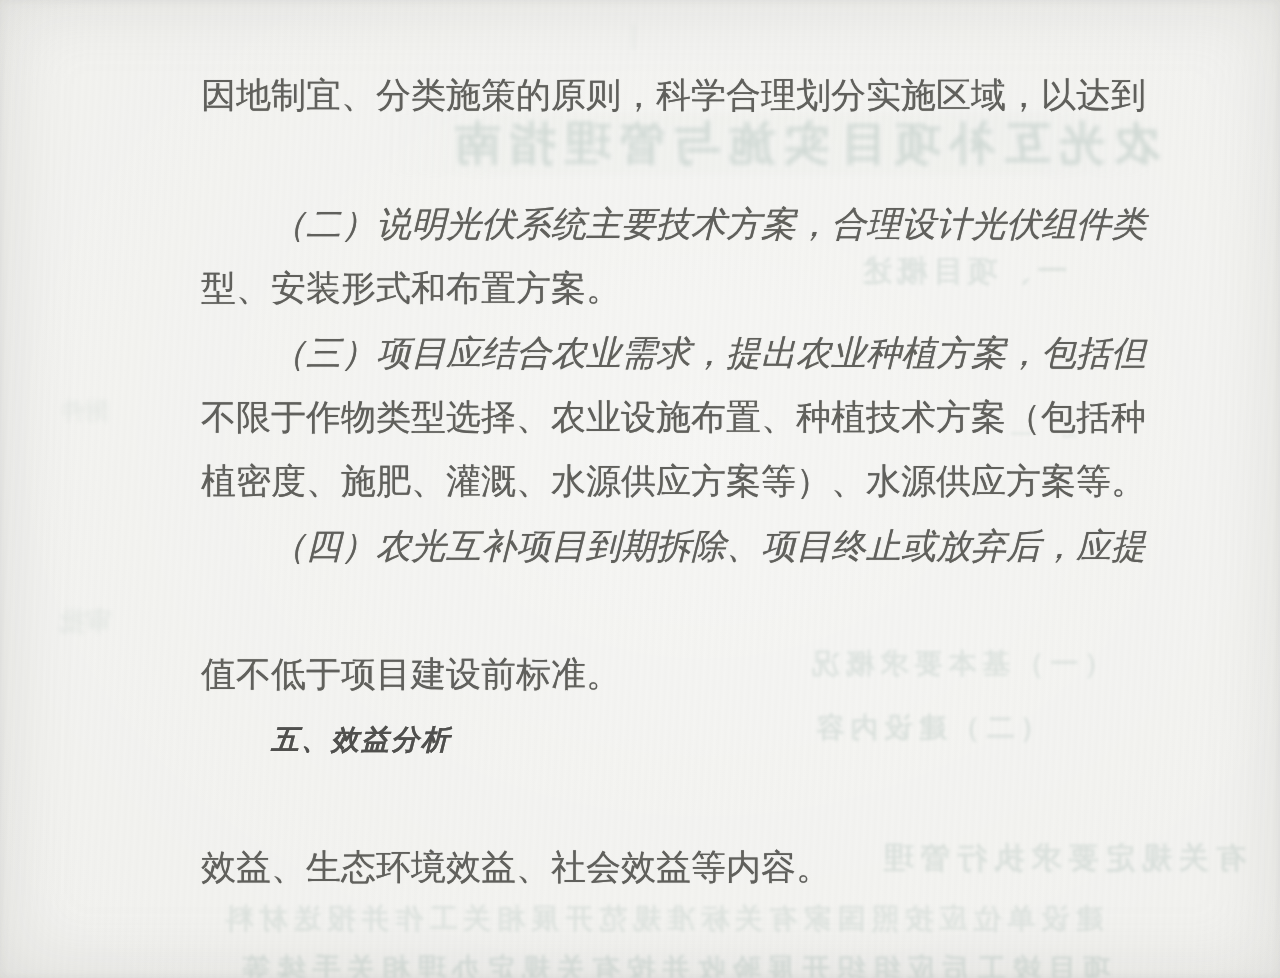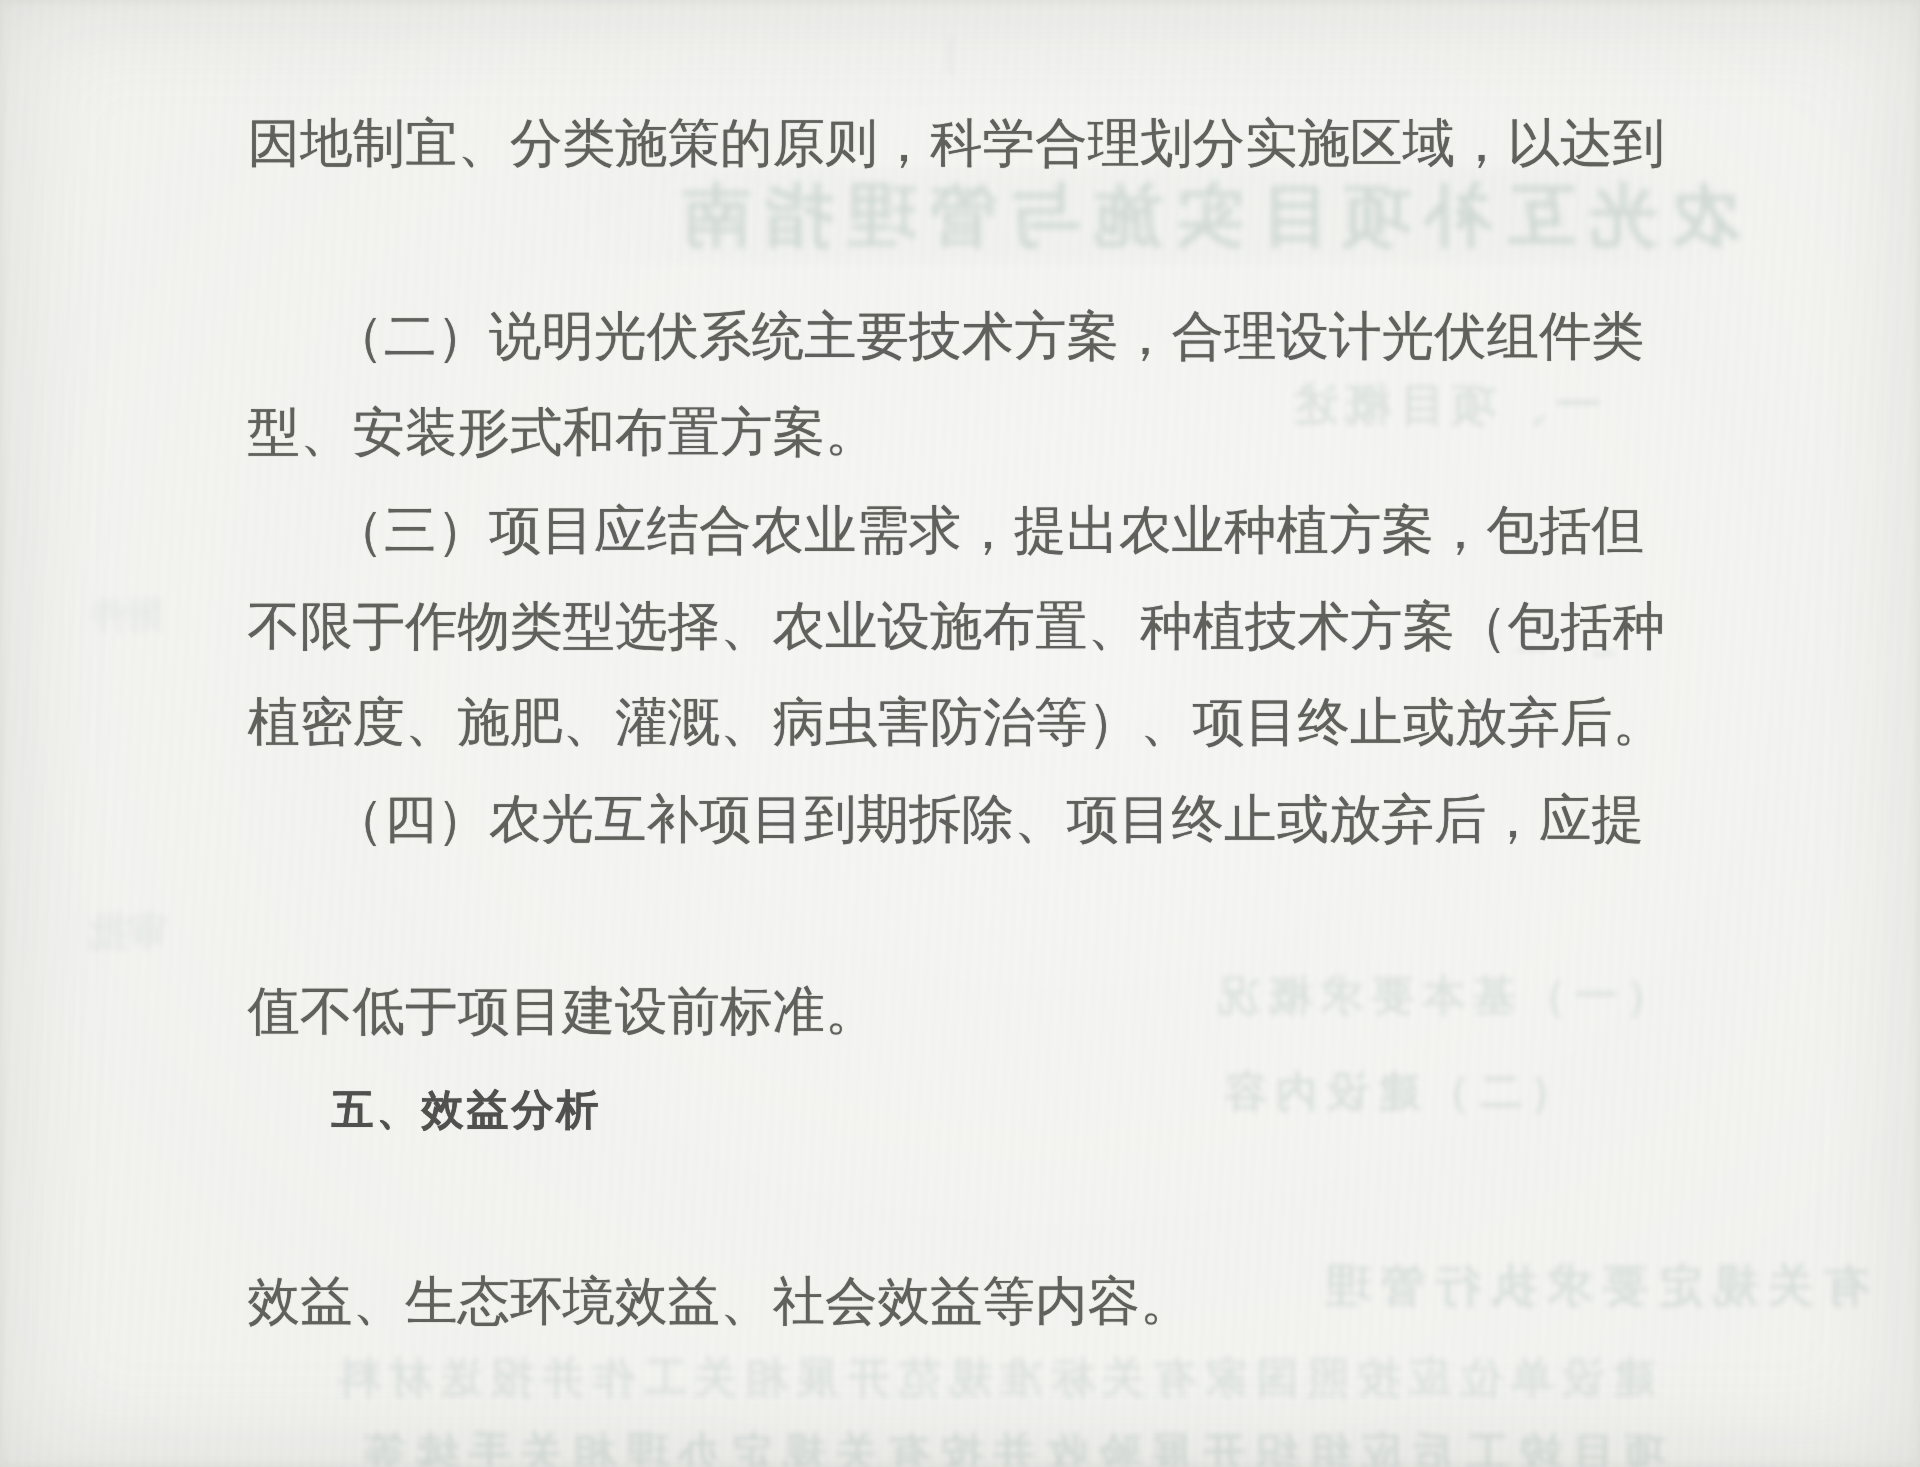--- a/index.html
+++ b/index.html
@@ -31,7 +31,7 @@
     );
     pointer-events: none;
   }
-  .text-layer { position: absolute; inset: 0; z-index: 3; }
+  .text-layer { position: absolute; inset: 0; z-index: 3; margin-left: 36px; }
   .line {
     position: absolute;
     left: 165px;

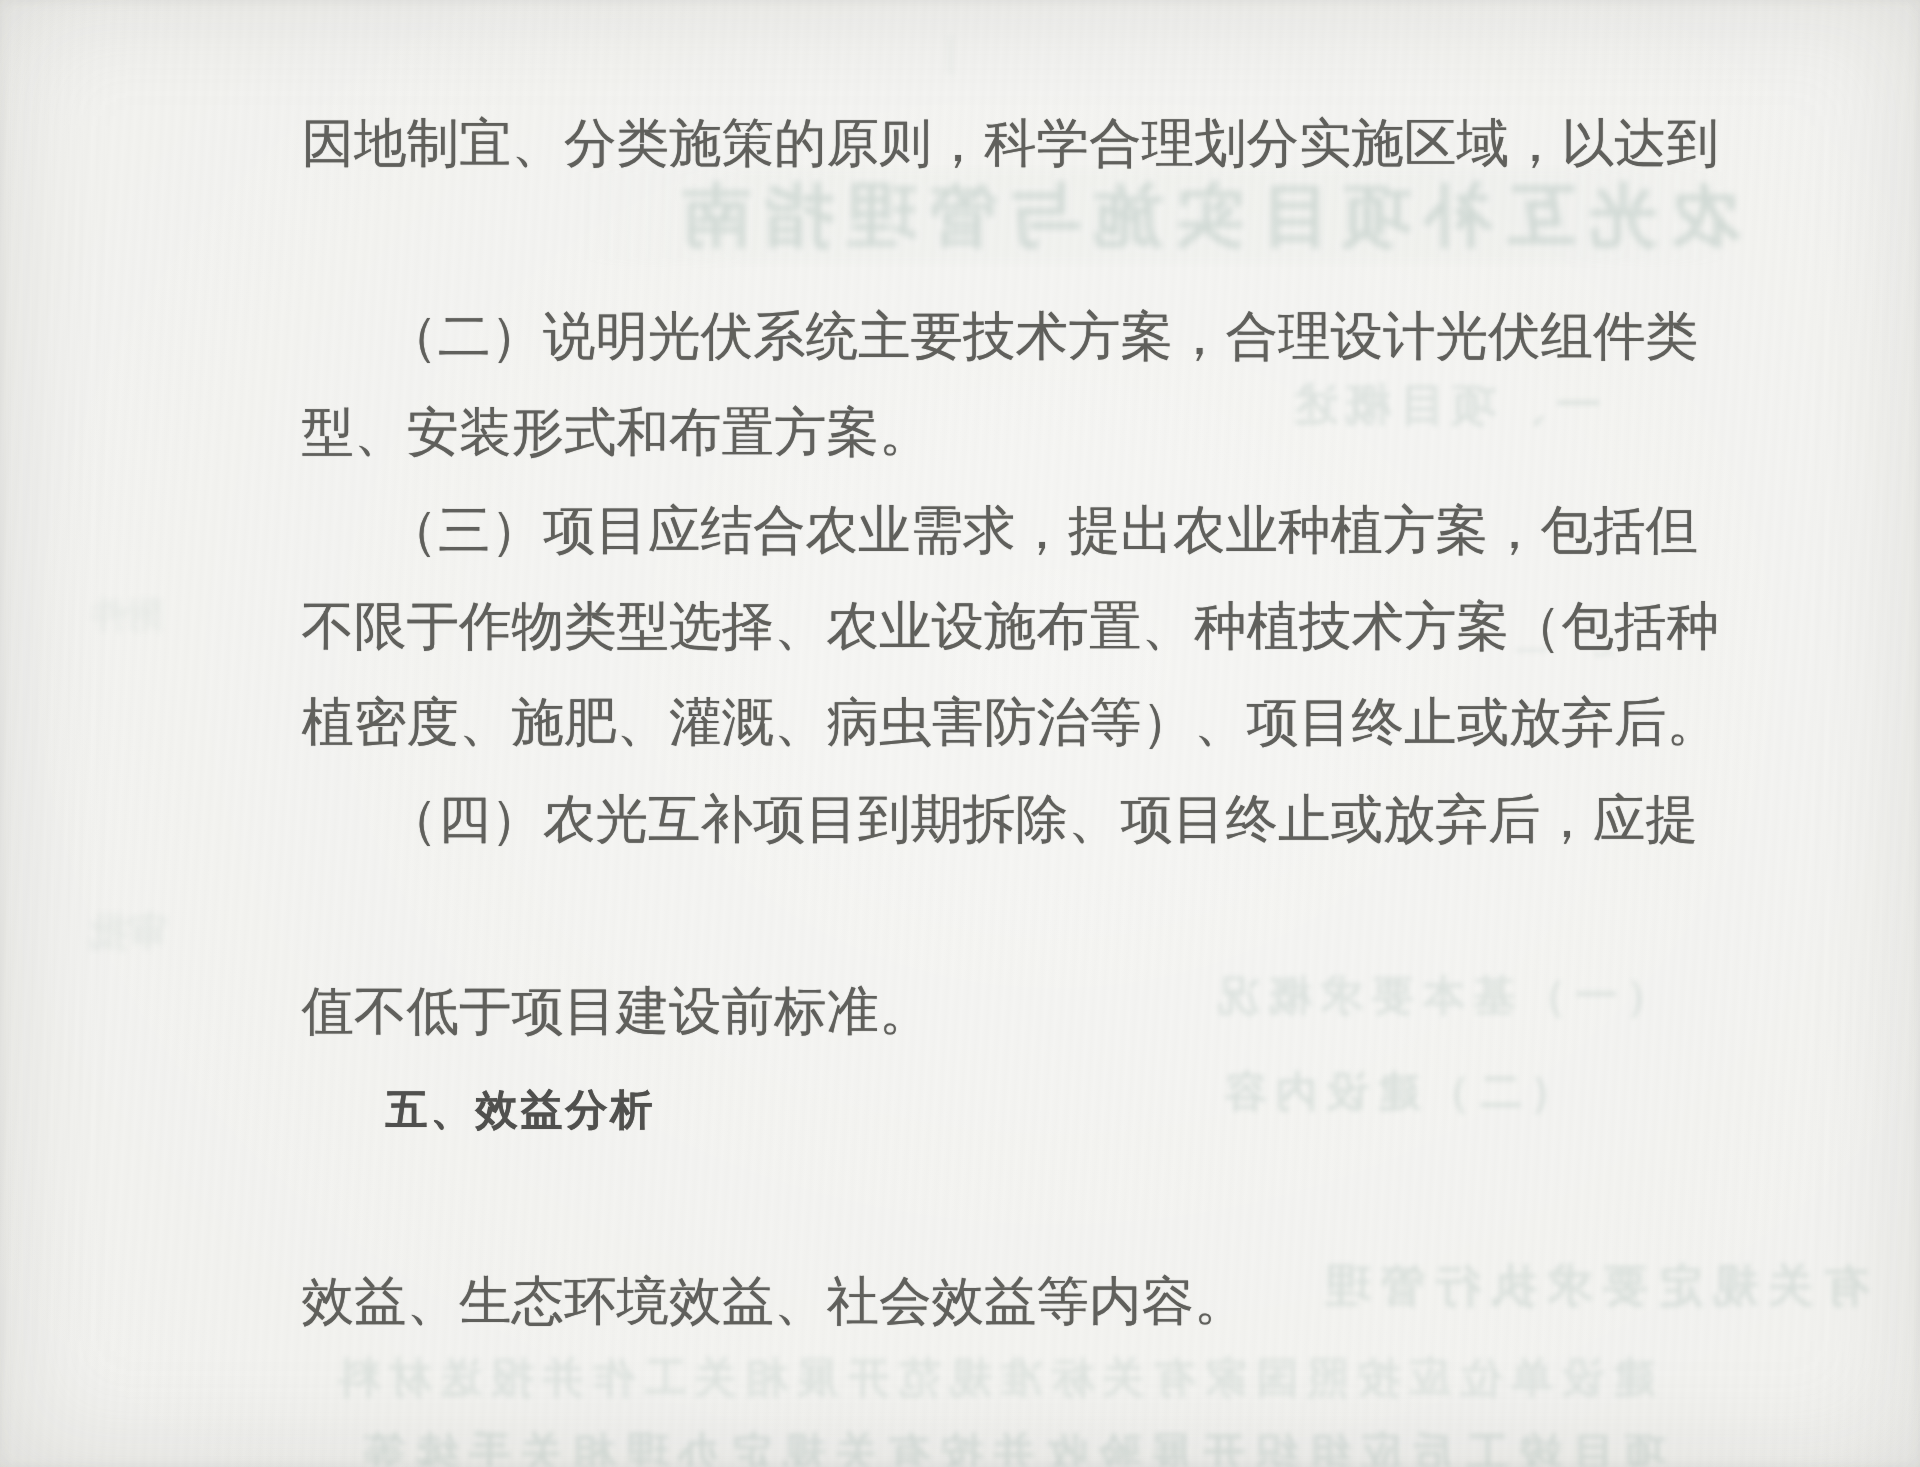--- a/index.html
+++ b/index.html
@@ -43,7 +43,7 @@
     text-shadow: 0 0 0.7px rgba(96,96,92,0.75);
     white-space: nowrap;
   }
-  .line.indent { left: 221px; }
+  .line.indent { left: 235px; font-style: italic; }
   .line.heading {
     font-family: "Liberation Sans", "DejaVu Sans", sans-serif;
     font-weight: 700;

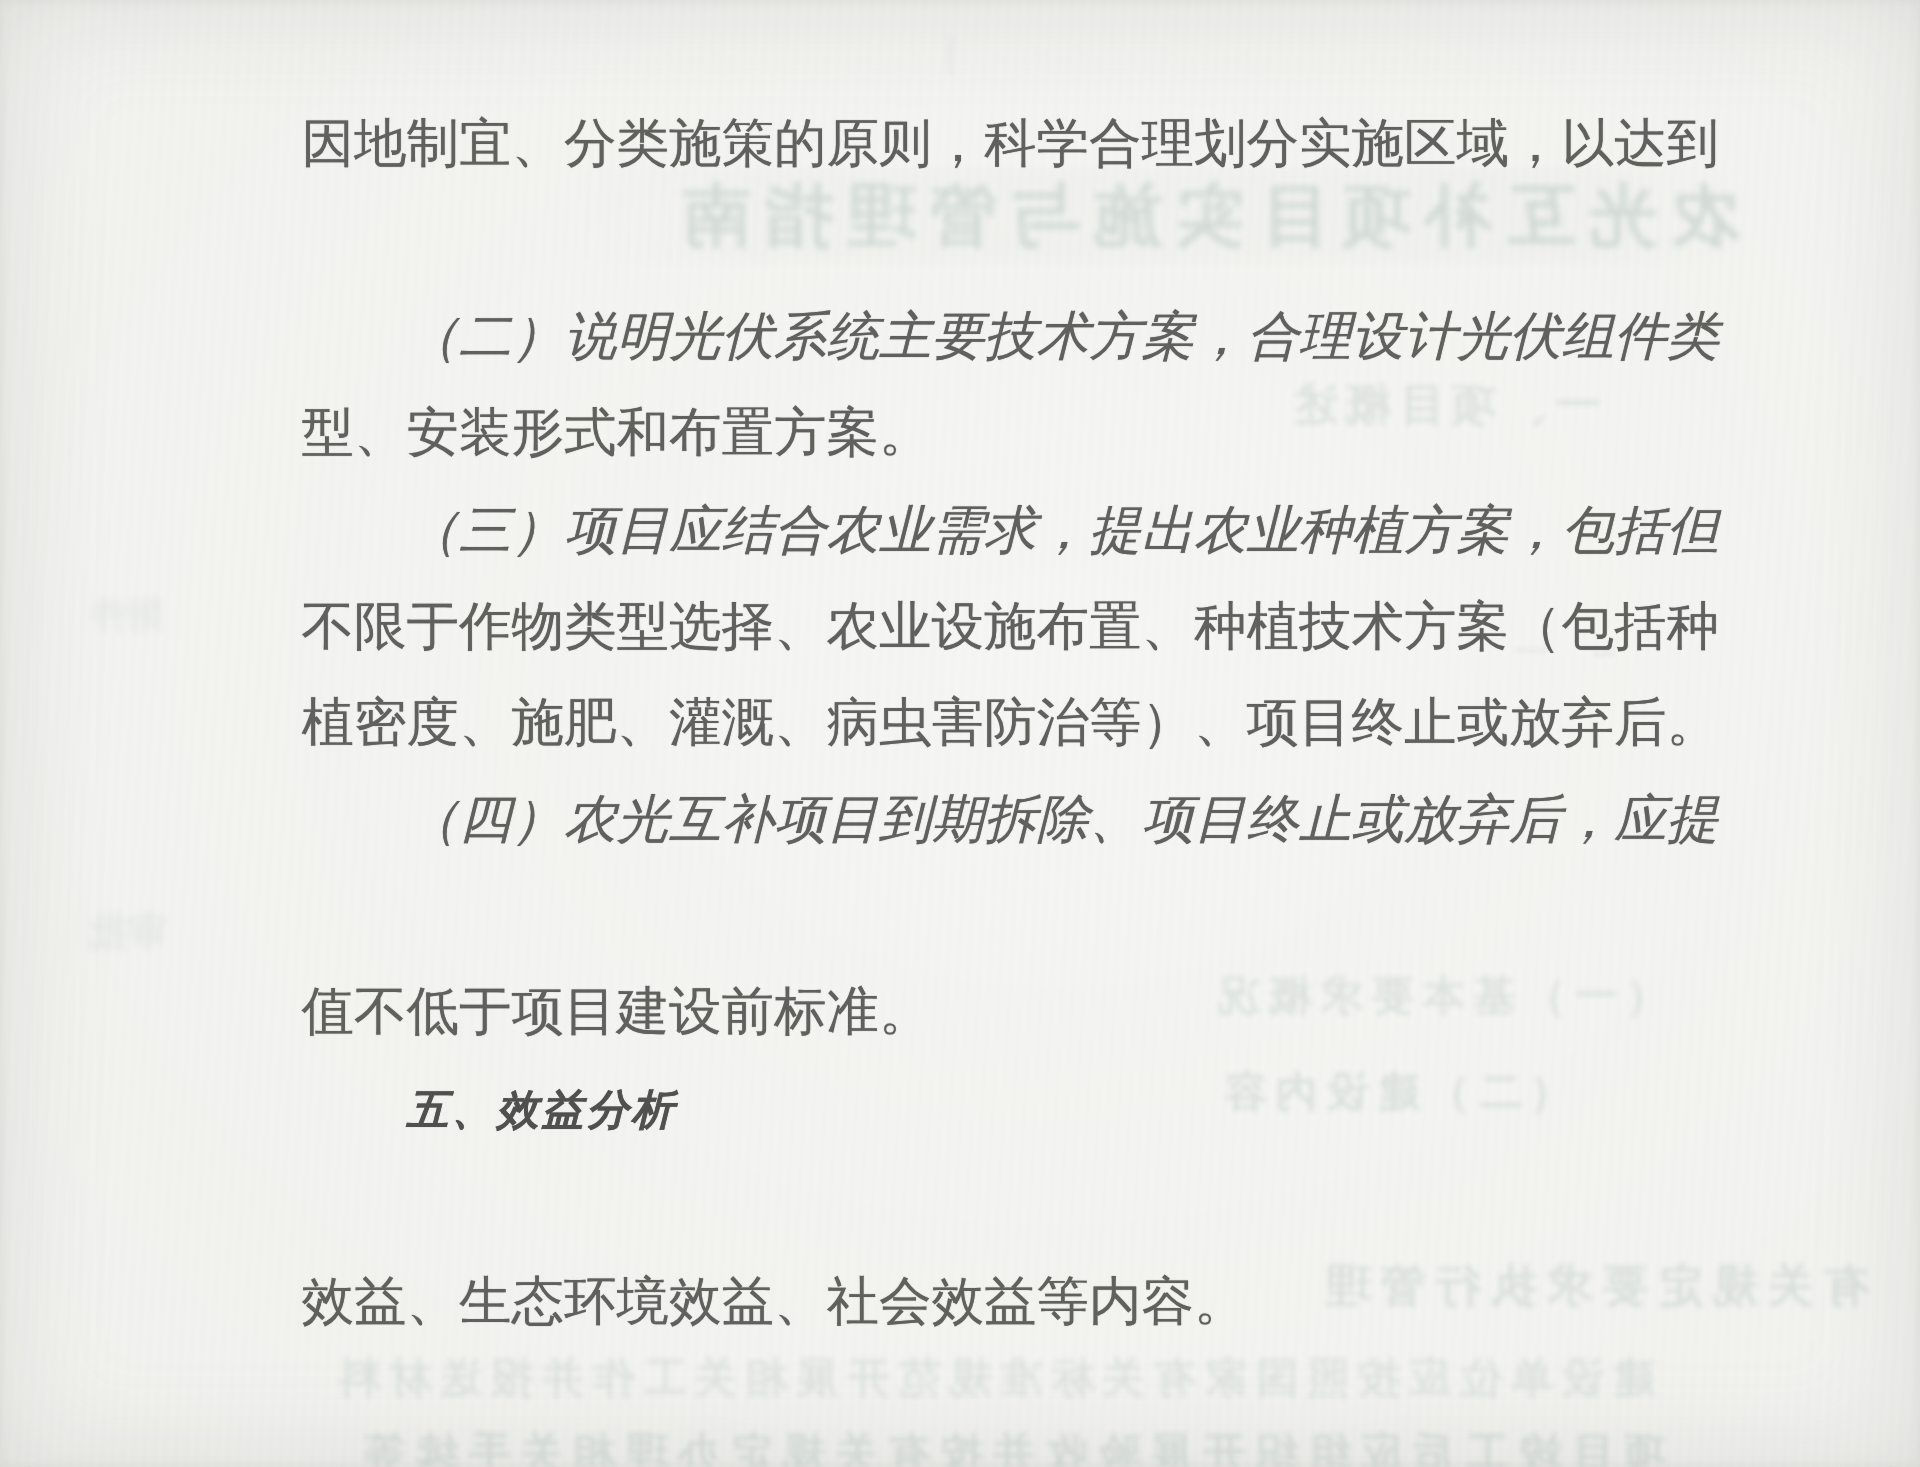--- a/index.html
+++ b/index.html
@@ -105,7 +105,7 @@
     <div class="line indent" style="top:333px">（三）项目应结合农业需求，提出农业种植方案，包括但</div>
     <div class="line" style="top:268px">型、安装形式和布置方案。</div>
     <div class="line" style="top:397px">不限于作物类型选择、农业设施布置、种植技术方案（包括种</div>
-    <div class="line" style="top:461px">植密度、施肥、灌溉、病虫害防治等）、项目终止或放弃后。</div>
+    <div class="line" style="top:461px">植密度、施肥、灌溉、水源供应方案等）、水源供应方案等。</div>
     <div class="line indent" style="top:526px">（四）农光互补项目到期拆除、项目终止或放弃后，应提</div>
     <div class="line" style="top:654px">值不低于项目建设前标准。</div>
     <div class="line indent heading" style="top:719px">五、效益分析</div>

